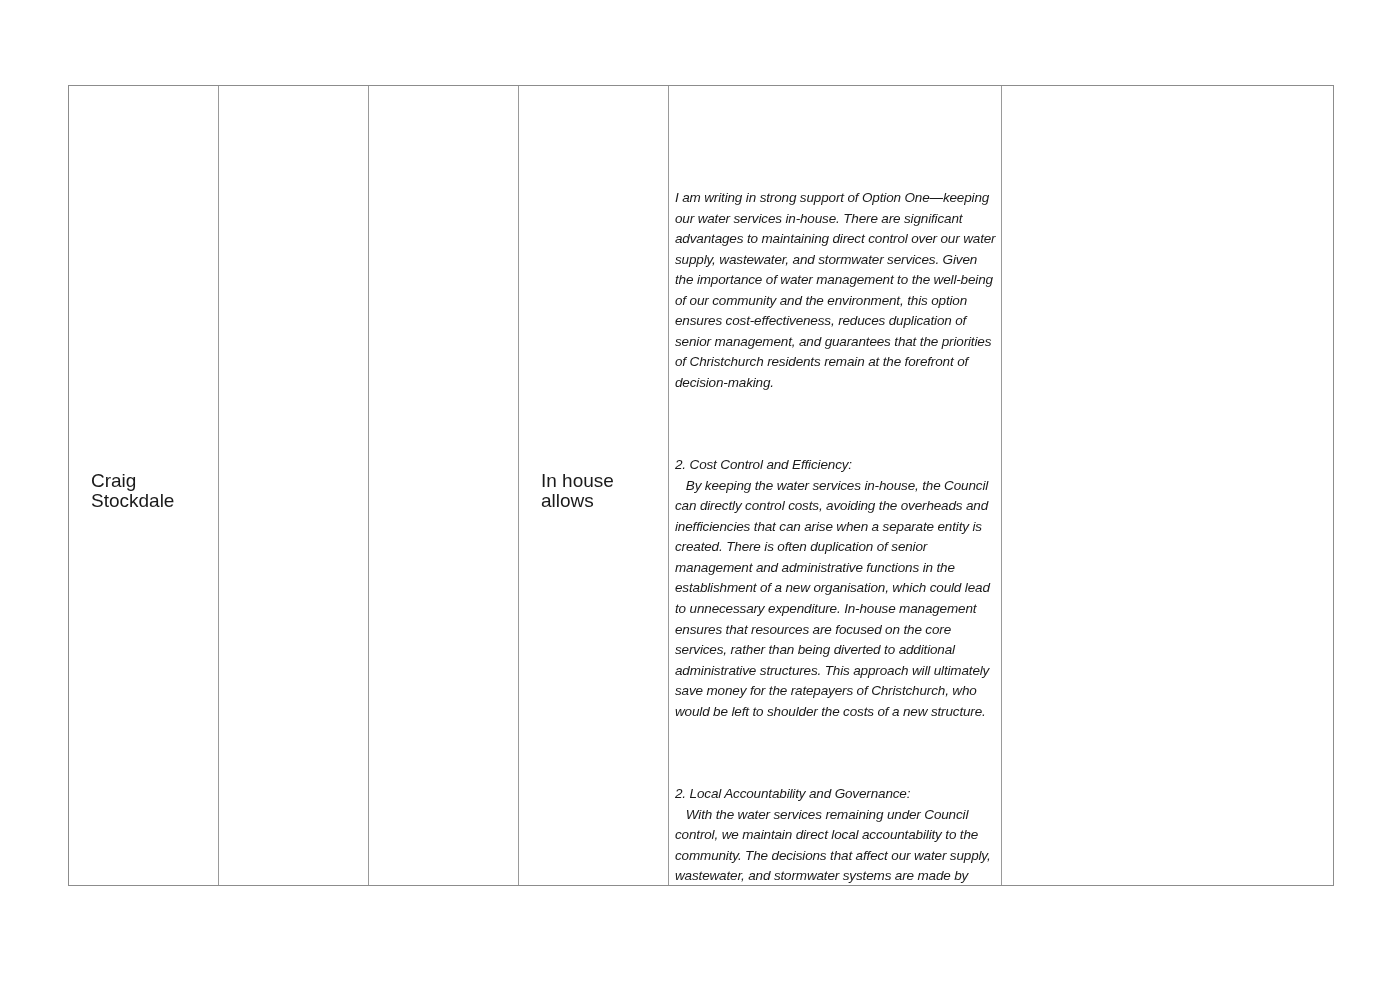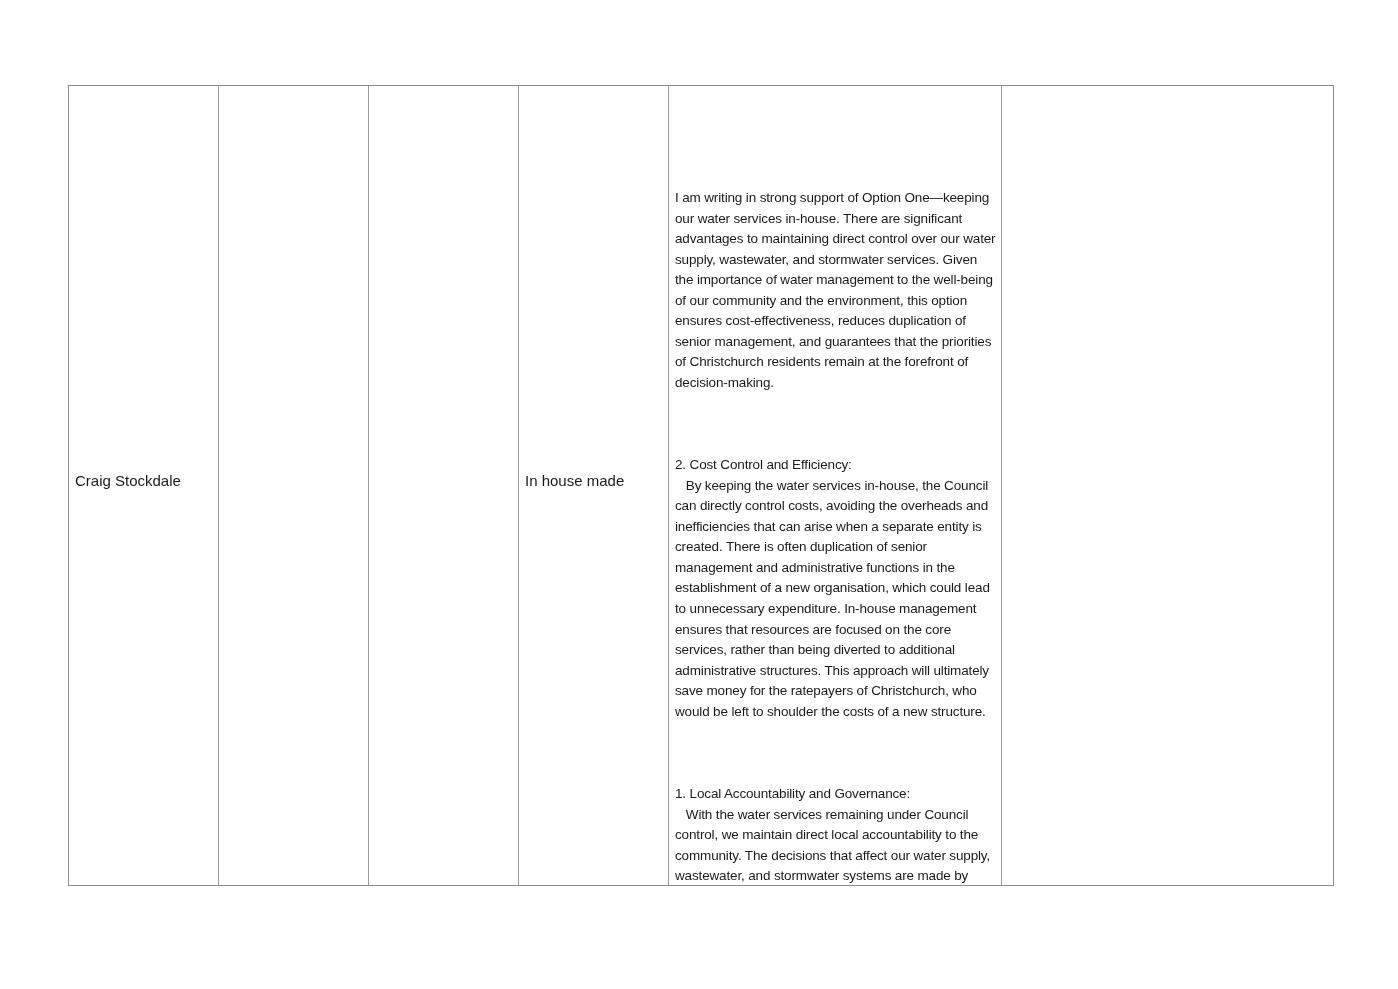--- a/index.html
+++ b/index.html
@@ -16,7 +16,7 @@
   .mid { position:absolute; left:6px; top:385px; font-size:15px; line-height:20px; }
   .body-text { position:absolute; left:6px; top:61px; right:4px; font-size:13.5px;
                line-height:20.55px; letter-spacing:-0.15px; white-space:pre-wrap; }
-  .para { margin:0 0 20.55px 0; }
+  .para { margin:0 0 20.55px 0;font-style:italic; }
 </style>
 </head>
 <body>

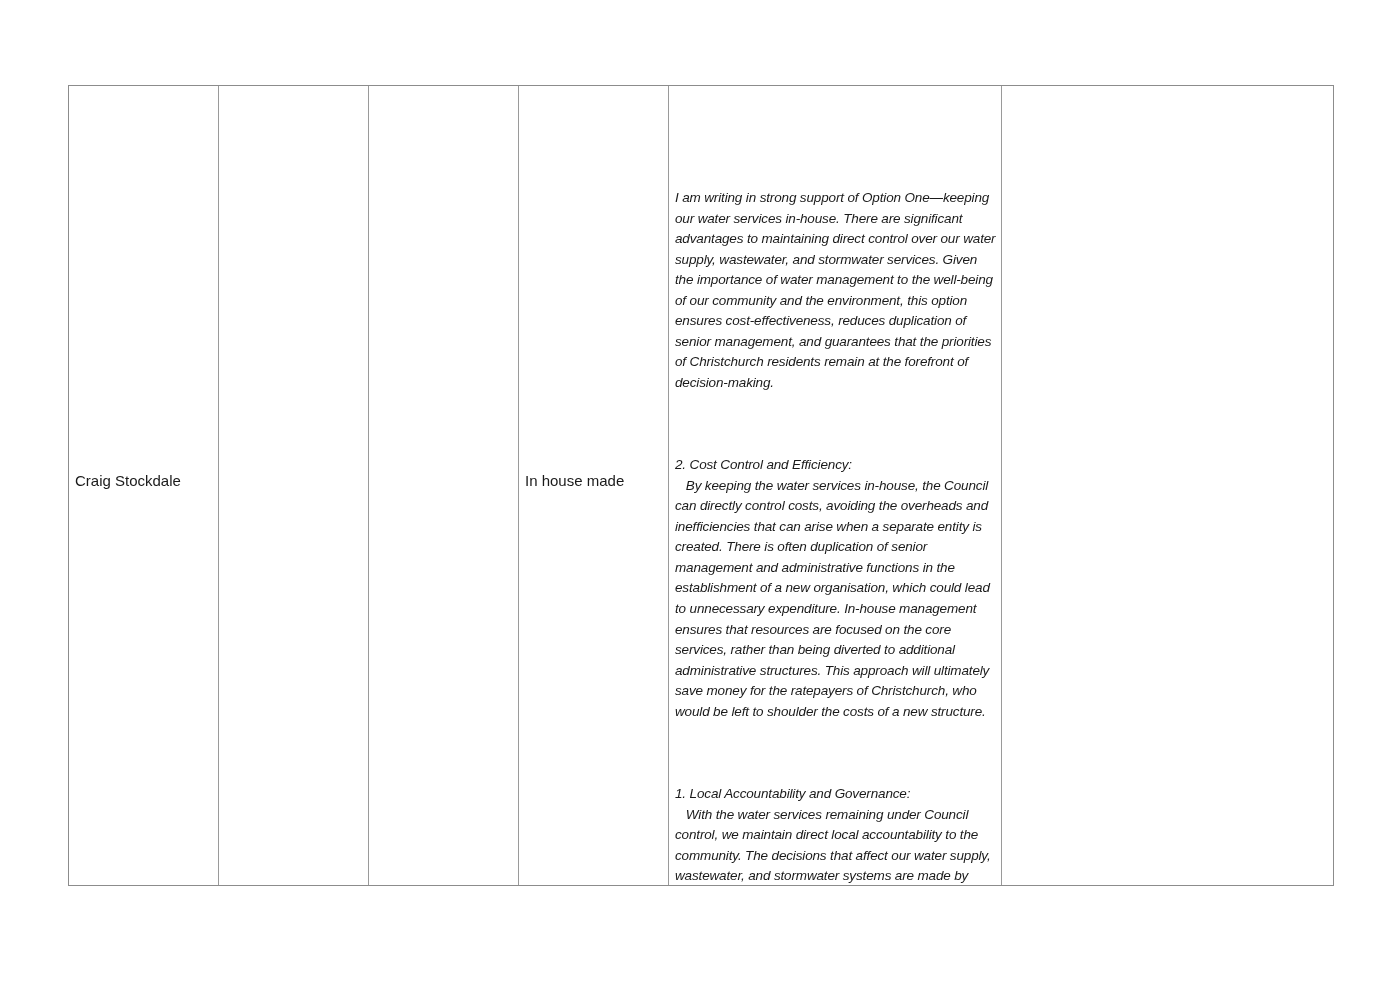--- a/index.html
+++ b/index.html
@@ -13,7 +13,7 @@
   .c1,.c2,.c3,.c4 { width:150px; }
   .c5 { width:333px; }
   .c6 { flex:1; }
-  .mid { position:absolute; left:6px; top:385px; font-size:15px; line-height:20px; }
+  .mid { position:absolute; left:22px; top:385px; font-size:19px; line-height:20px; }
   .body-text { position:absolute; left:6px; top:61px; right:4px; font-size:13.5px;
                line-height:20.55px; letter-spacing:-0.15px; white-space:pre-wrap; }
   .para { margin:0 0 20.55px 0;font-style:italic; }

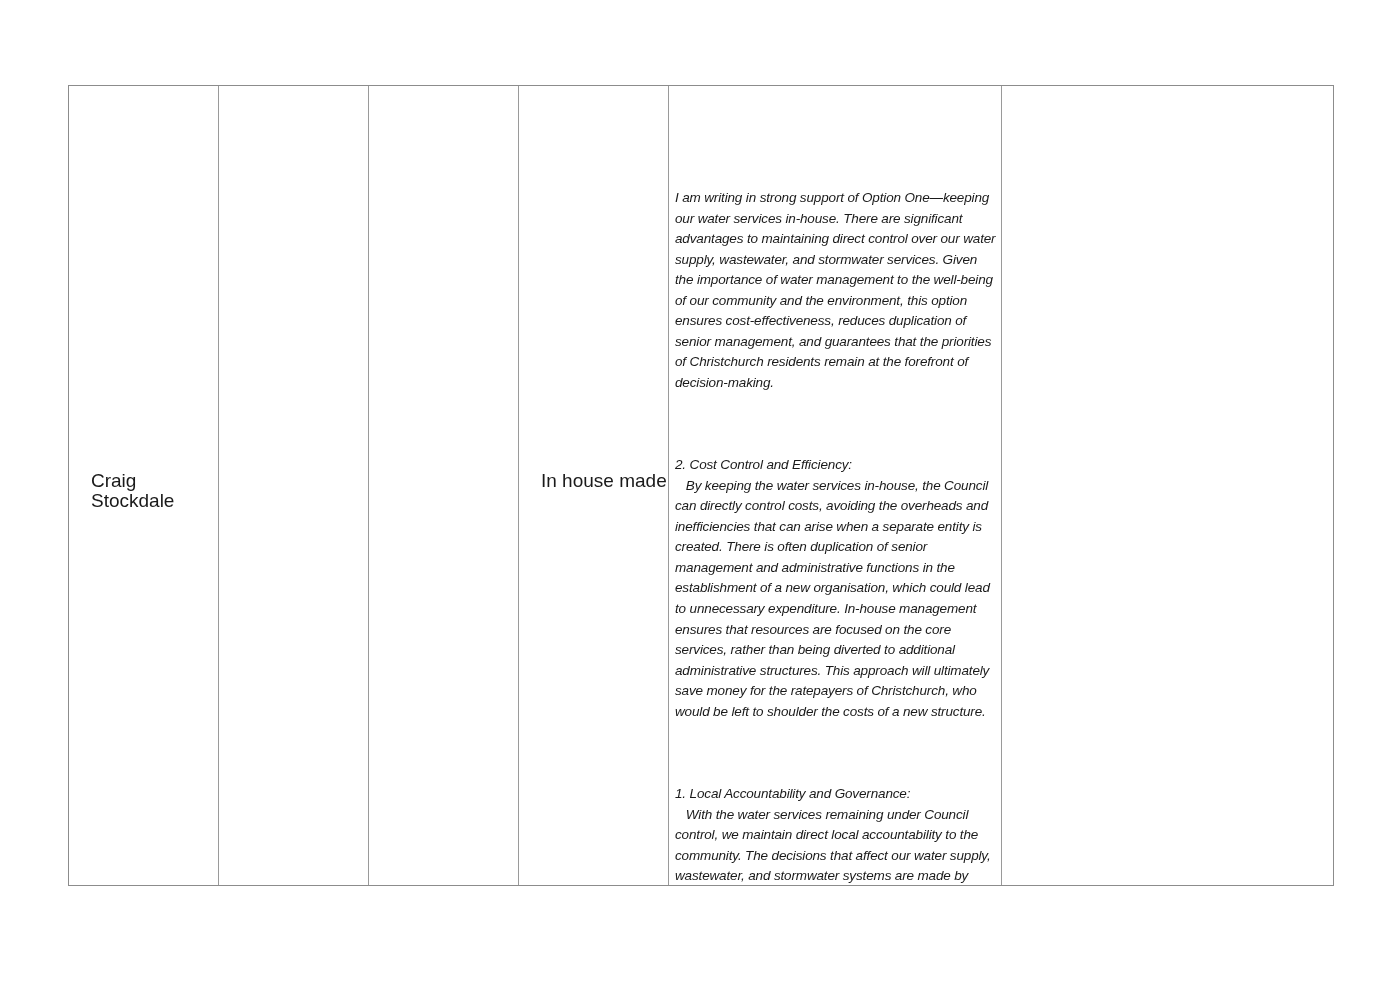--- a/index.html
+++ b/index.html
@@ -32,7 +32,7 @@
     <div class="mid"></div>
   </div>
   <div class="cell c4">
-    <div class="mid">In house made</div>
+    <div class="mid">In house allows</div>
   </div>
   <div class="cell c5">
     <div class="body-text">

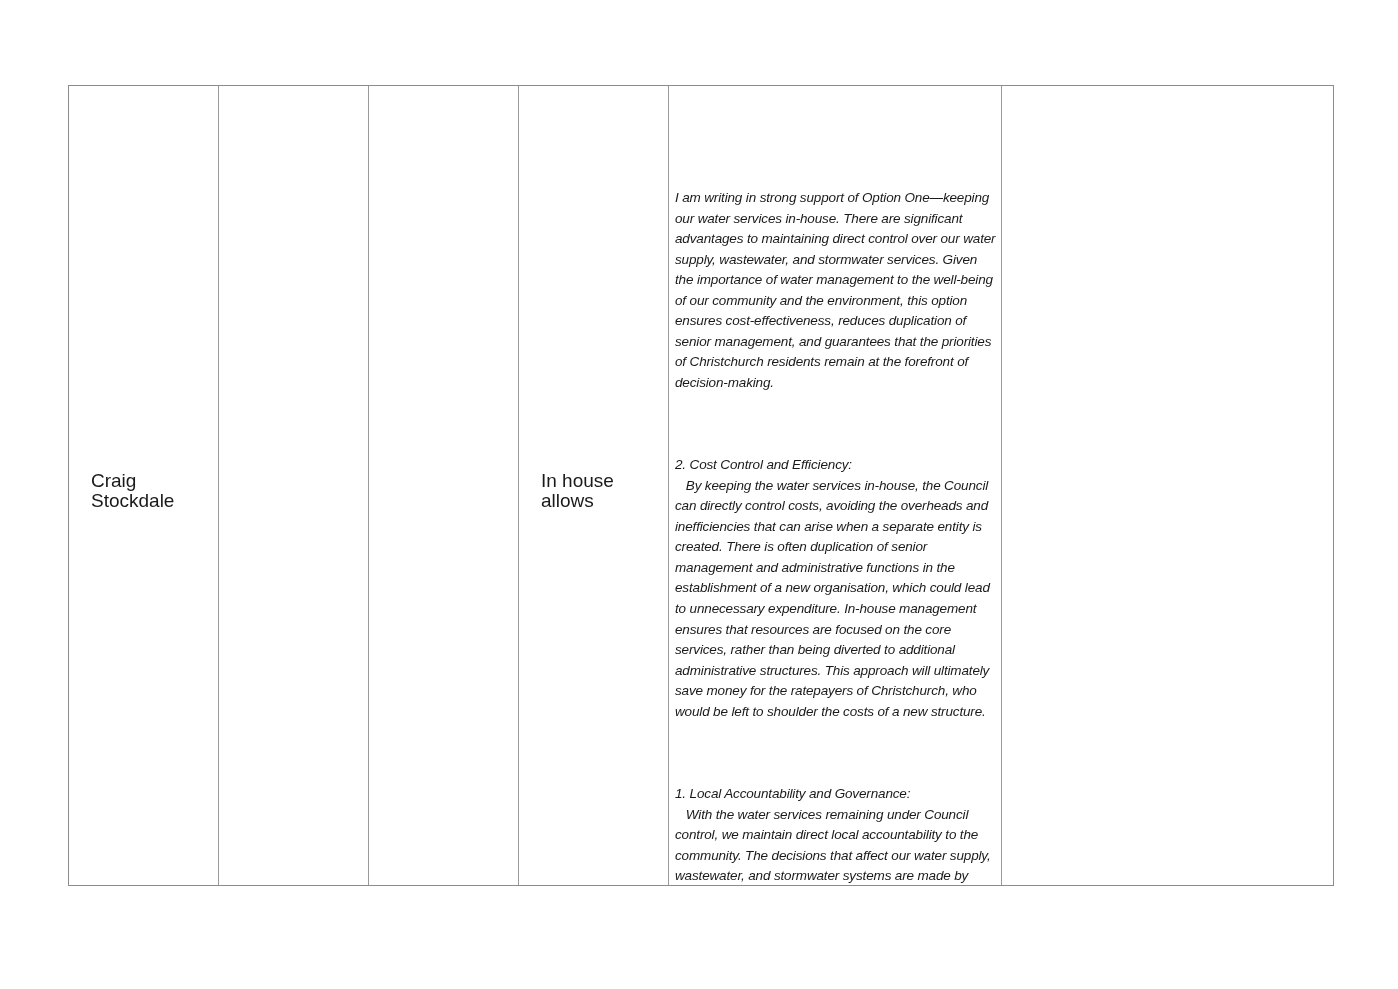--- a/index.html
+++ b/index.html
@@ -39,7 +39,7 @@
       <p class="para">I am writing in strong support of Option One—keeping our water services in-house. There are significant advantages to maintaining direct control over our water supply, wastewater, and stormwater services. Given the importance of water management to the well-being of our community and the environment, this option ensures cost-effectiveness, reduces duplication of senior management, and guarantees that the priorities of Christchurch residents remain at the forefront of decision-making.</p>
       <p class="para"><span>2. Cost Control and Efficiency:</span>
 <span>   By keeping the water services in-house, the Council can directly control costs, avoiding the overheads and inefficiencies that can arise when a separate entity is created. There is often duplication of senior management and administrative functions in the establishment of a new organisation, which could lead to unnecessary expenditure. In-house management ensures that resources are focused on the core services, rather than being diverted to additional administrative structures. This approach will ultimately save money for the ratepayers of Christchurch, who would be left to shoulder the costs of a new structure.</span></p>
-      <p class="para"><span>1. Local Accountability and Governance:</span>
+      <p class="para"><span>2. Local Accountability and Governance:</span>
 <span>   With the water services remaining under Council control, we maintain direct local accountability to the community. The decisions that affect our water supply, wastewater, and stormwater systems are made by those who understand the local context and the specific needs of Christchurch. A Council-controlled delivery model allows for greater transparency, local engagement, and a more responsive approach to community concerns, compared to a separate entity</span></p>
     </div>
   </div>

